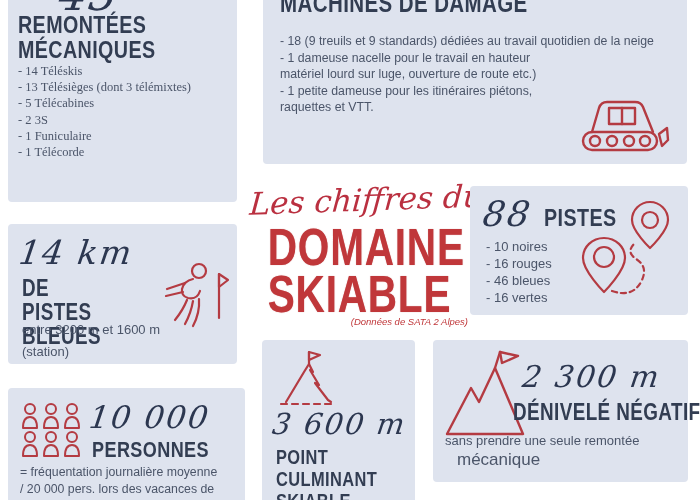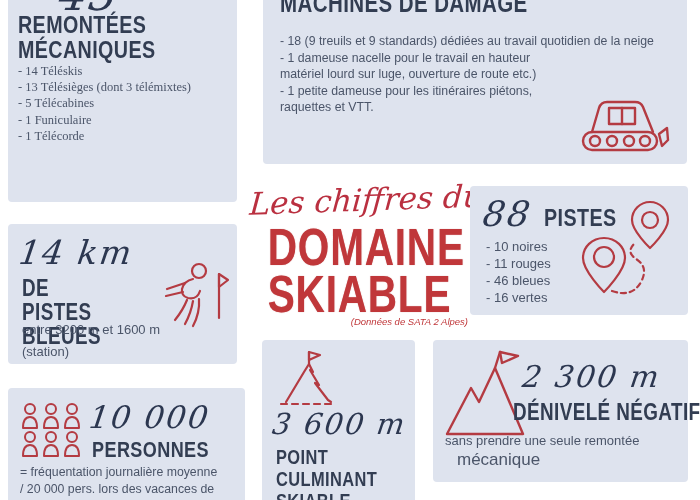--- a/index.html
+++ b/index.html
@@ -52,6 +52,7 @@
       <li>- 14 Téléskis</li>
       <li>- 13 Télésièges (dont 3 télémixtes)</li>
       <li>- 5 Télécabines</li>
+      <li>- 2 3S</li>
       <li>- 1 Funiculaire</li>
       <li>- 1 Télécorde</li>
     </ul>

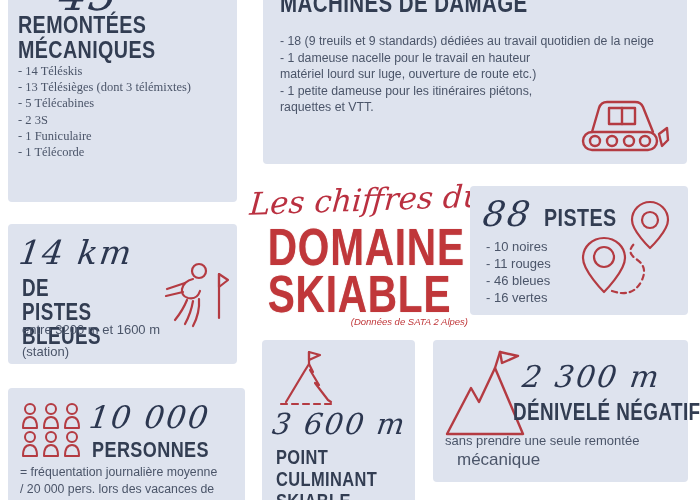--- a/index.html
+++ b/index.html
@@ -118,7 +118,7 @@
     </div>
     <ul class="plain body-txt abs" style="left:16px; top:52px; font-size:13px; line-height:17px;">
       <li>- 10 noires</li>
-      <li>- 11 rouges</li>
+      <li>- 16 rouges</li>
       <li>- 46 bleues</li>
       <li>- 16 vertes</li>
     </ul>

